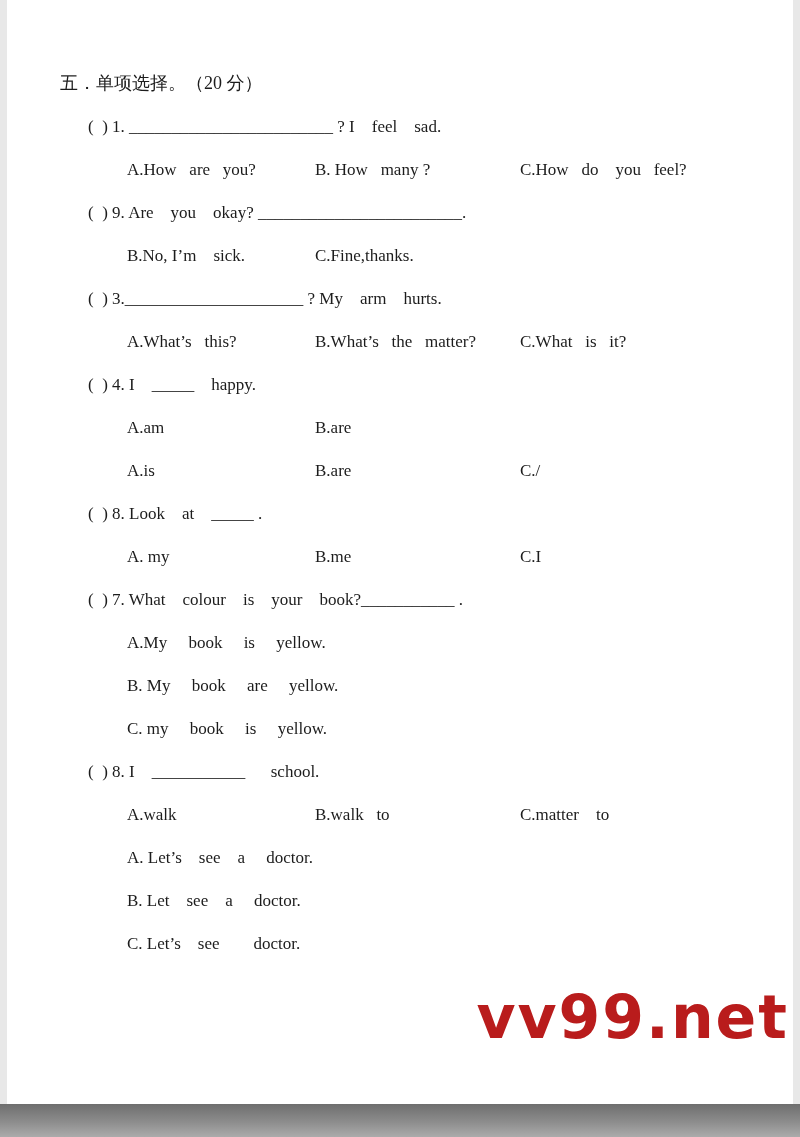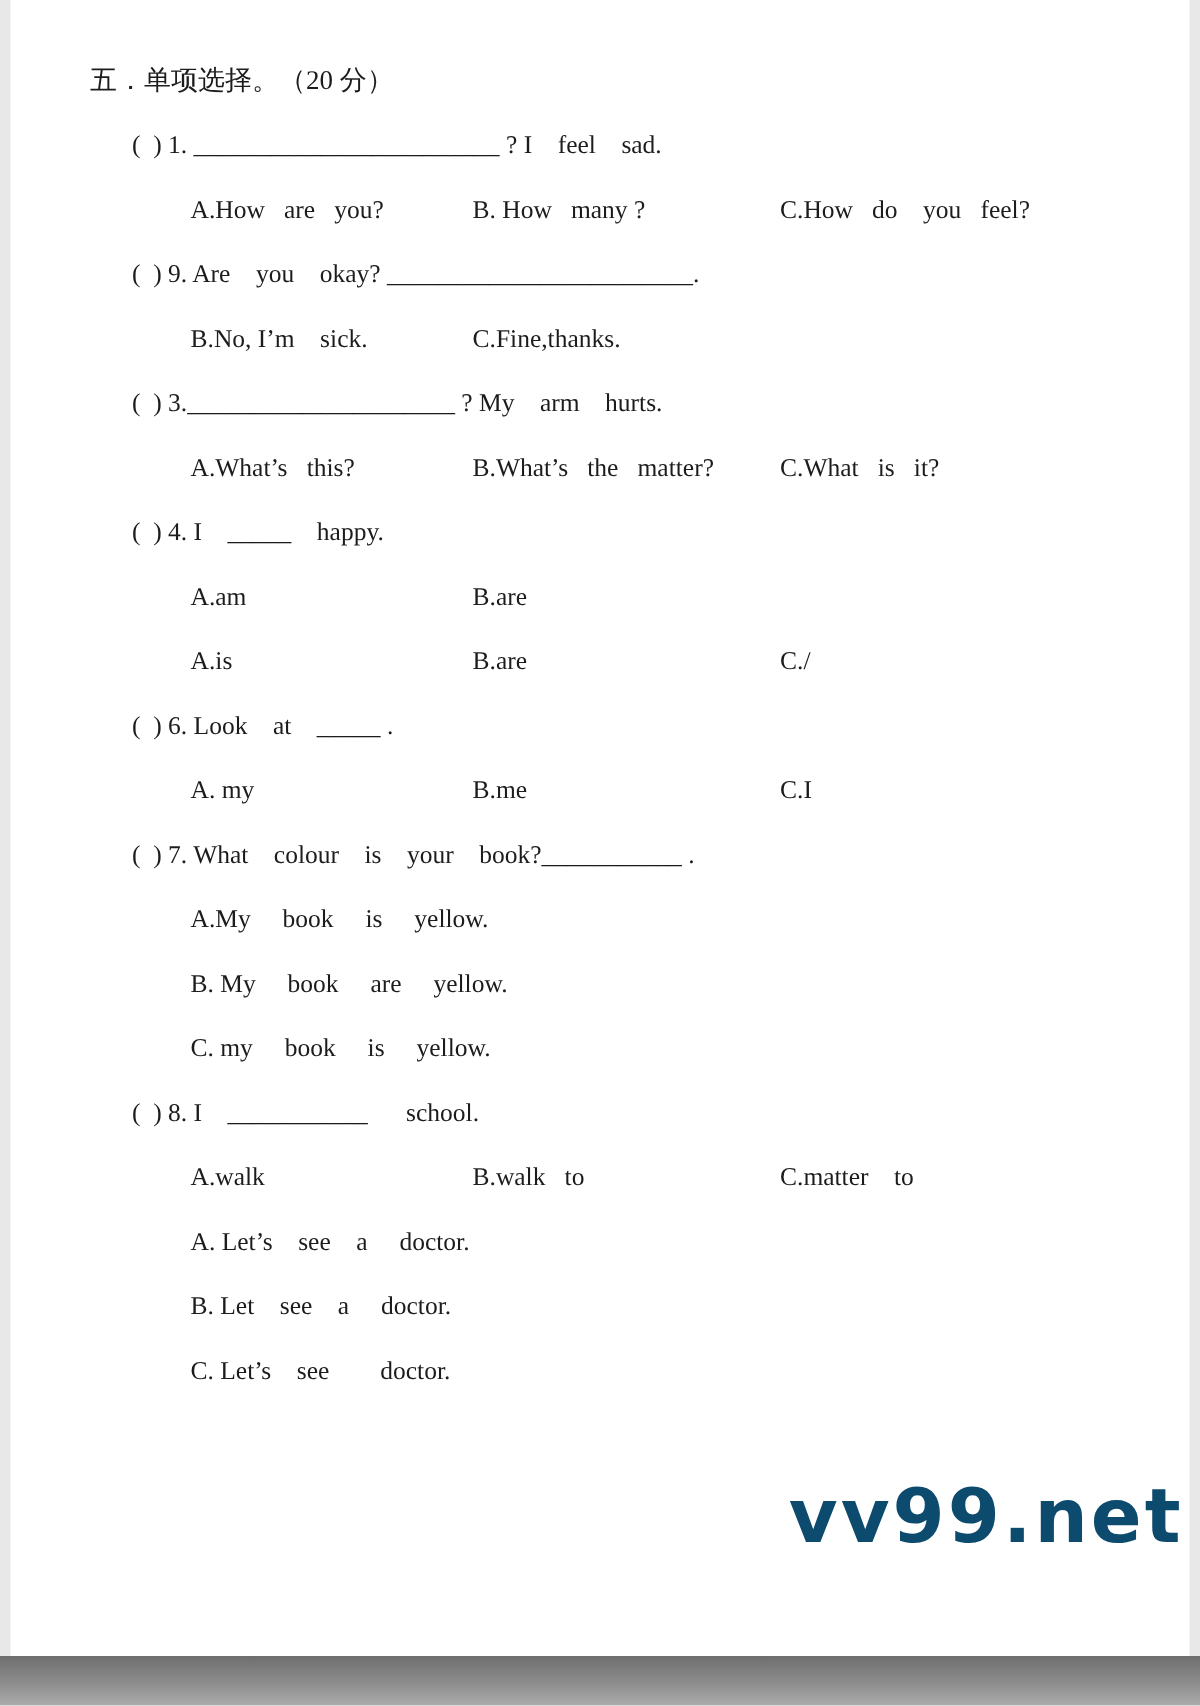--- a/index.html
+++ b/index.html
@@ -35,7 +35,7 @@
   .content {
     position: relative;
     z-index: 2;
-    padding-top: 32px;
+    padding-top: 62px;
     color: #1c1c1c;
   }
   .line {

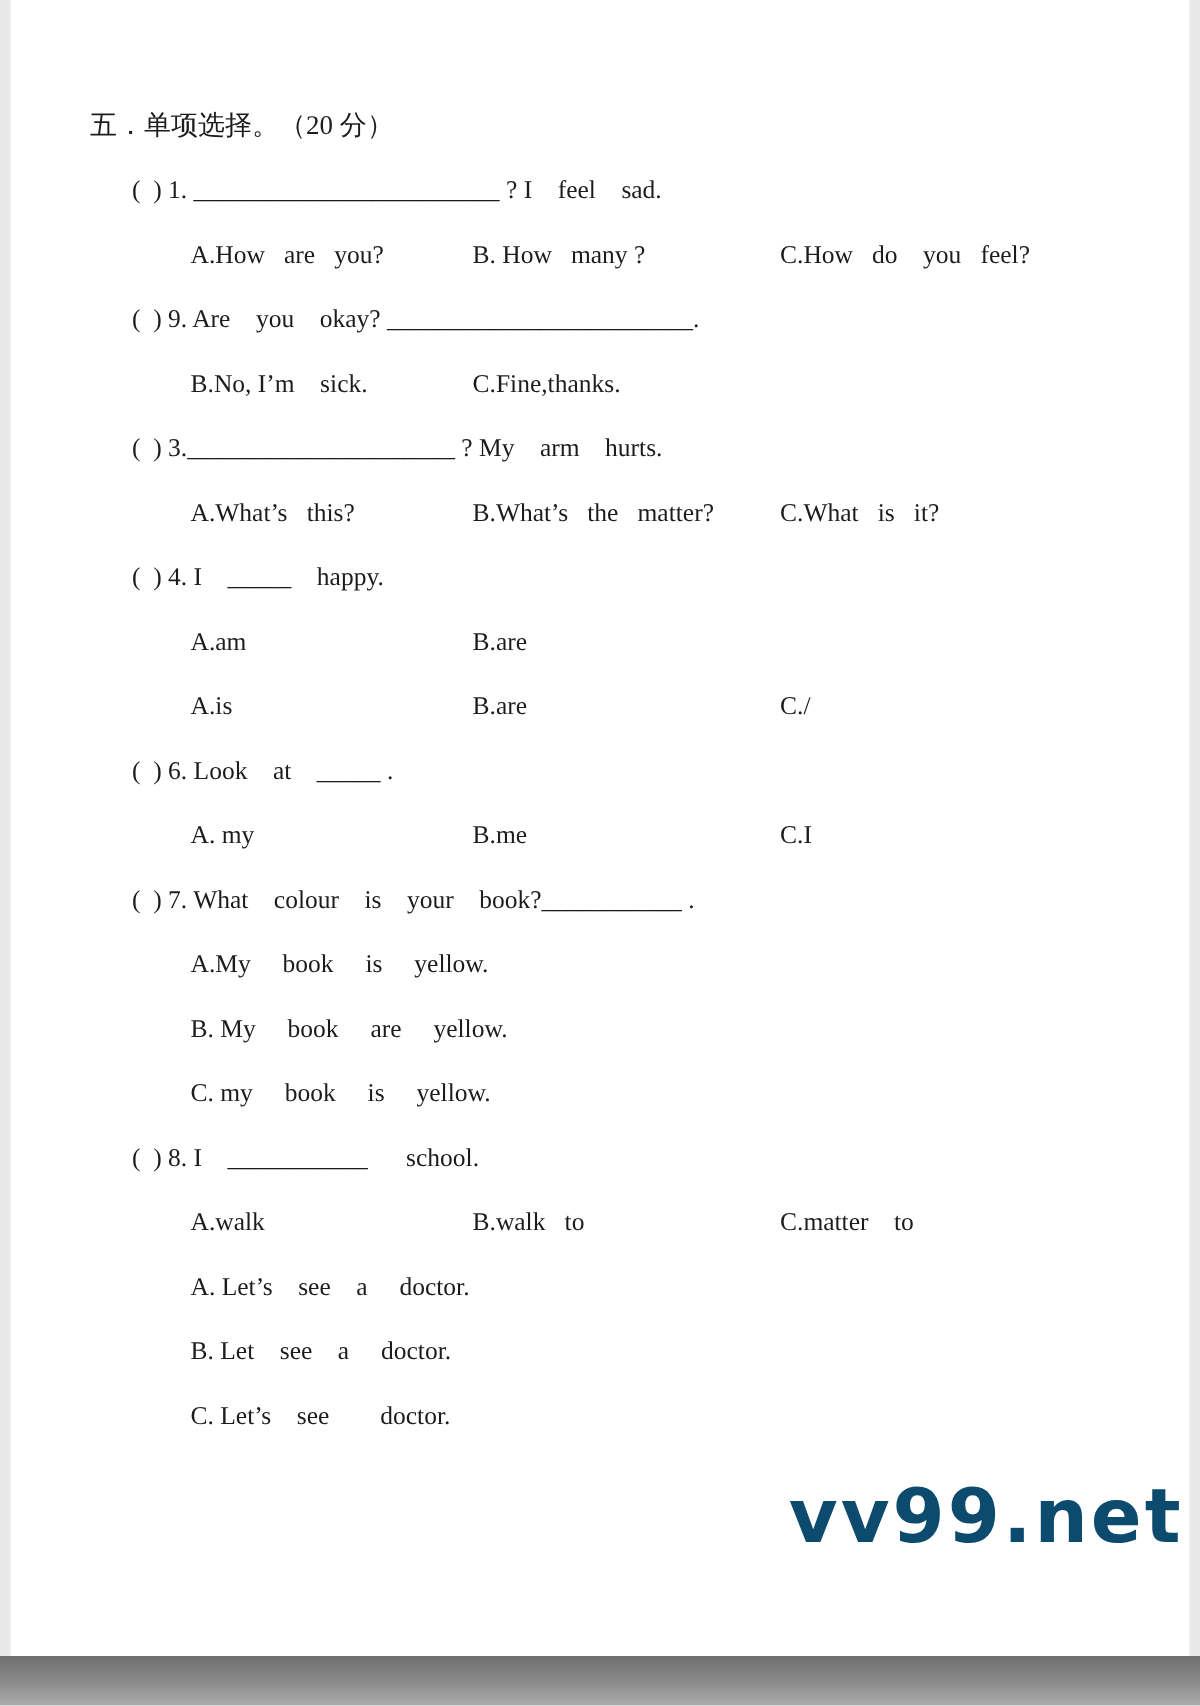--- a/index.html
+++ b/index.html
@@ -115,7 +115,7 @@
         <span>C./</span>
       </div>
 
-      <div class="line stem">(  ) 6. Look    at    _____ .</div>
+      <div class="line stem">(  ) 8. Look    at    _____ .</div>
       <div class="line opts opt3">
         <span>A. my</span>
         <span>B.me</span>

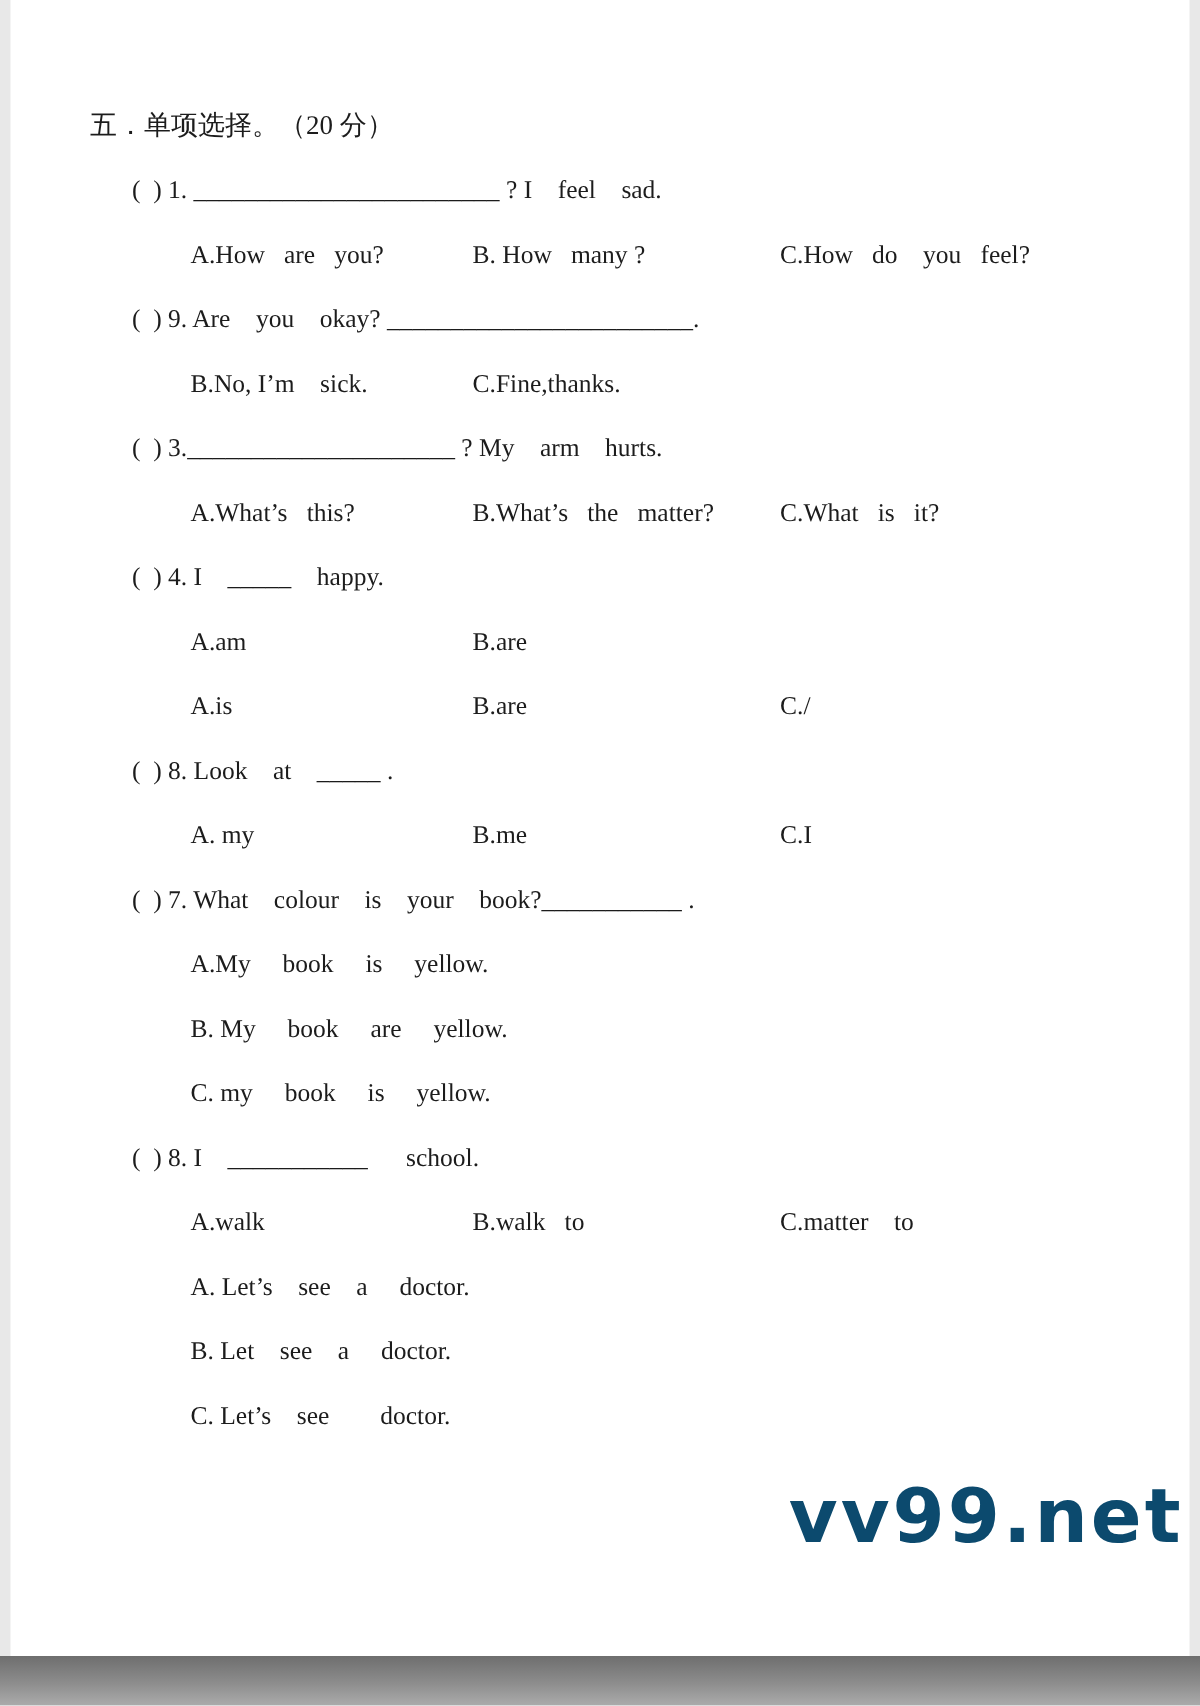--- a/index.html
+++ b/index.html
@@ -66,10 +66,10 @@
     z-index: 1;
     top: 982px;
     right: 4px;
-    font-size: 50px;
+    font-size: 60px;
     font-weight: bold;
     letter-spacing: 2px;
-    color: #0c4a6e;
+    color: #b91c1c;
     font-family: "DejaVu Sans", "Liberation Sans", sans-serif;
   }
 </style>

